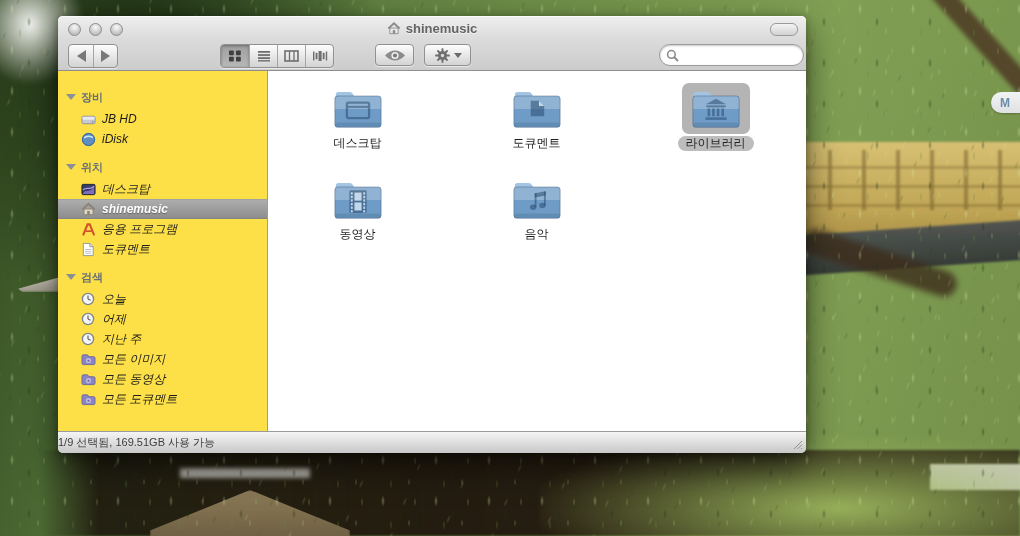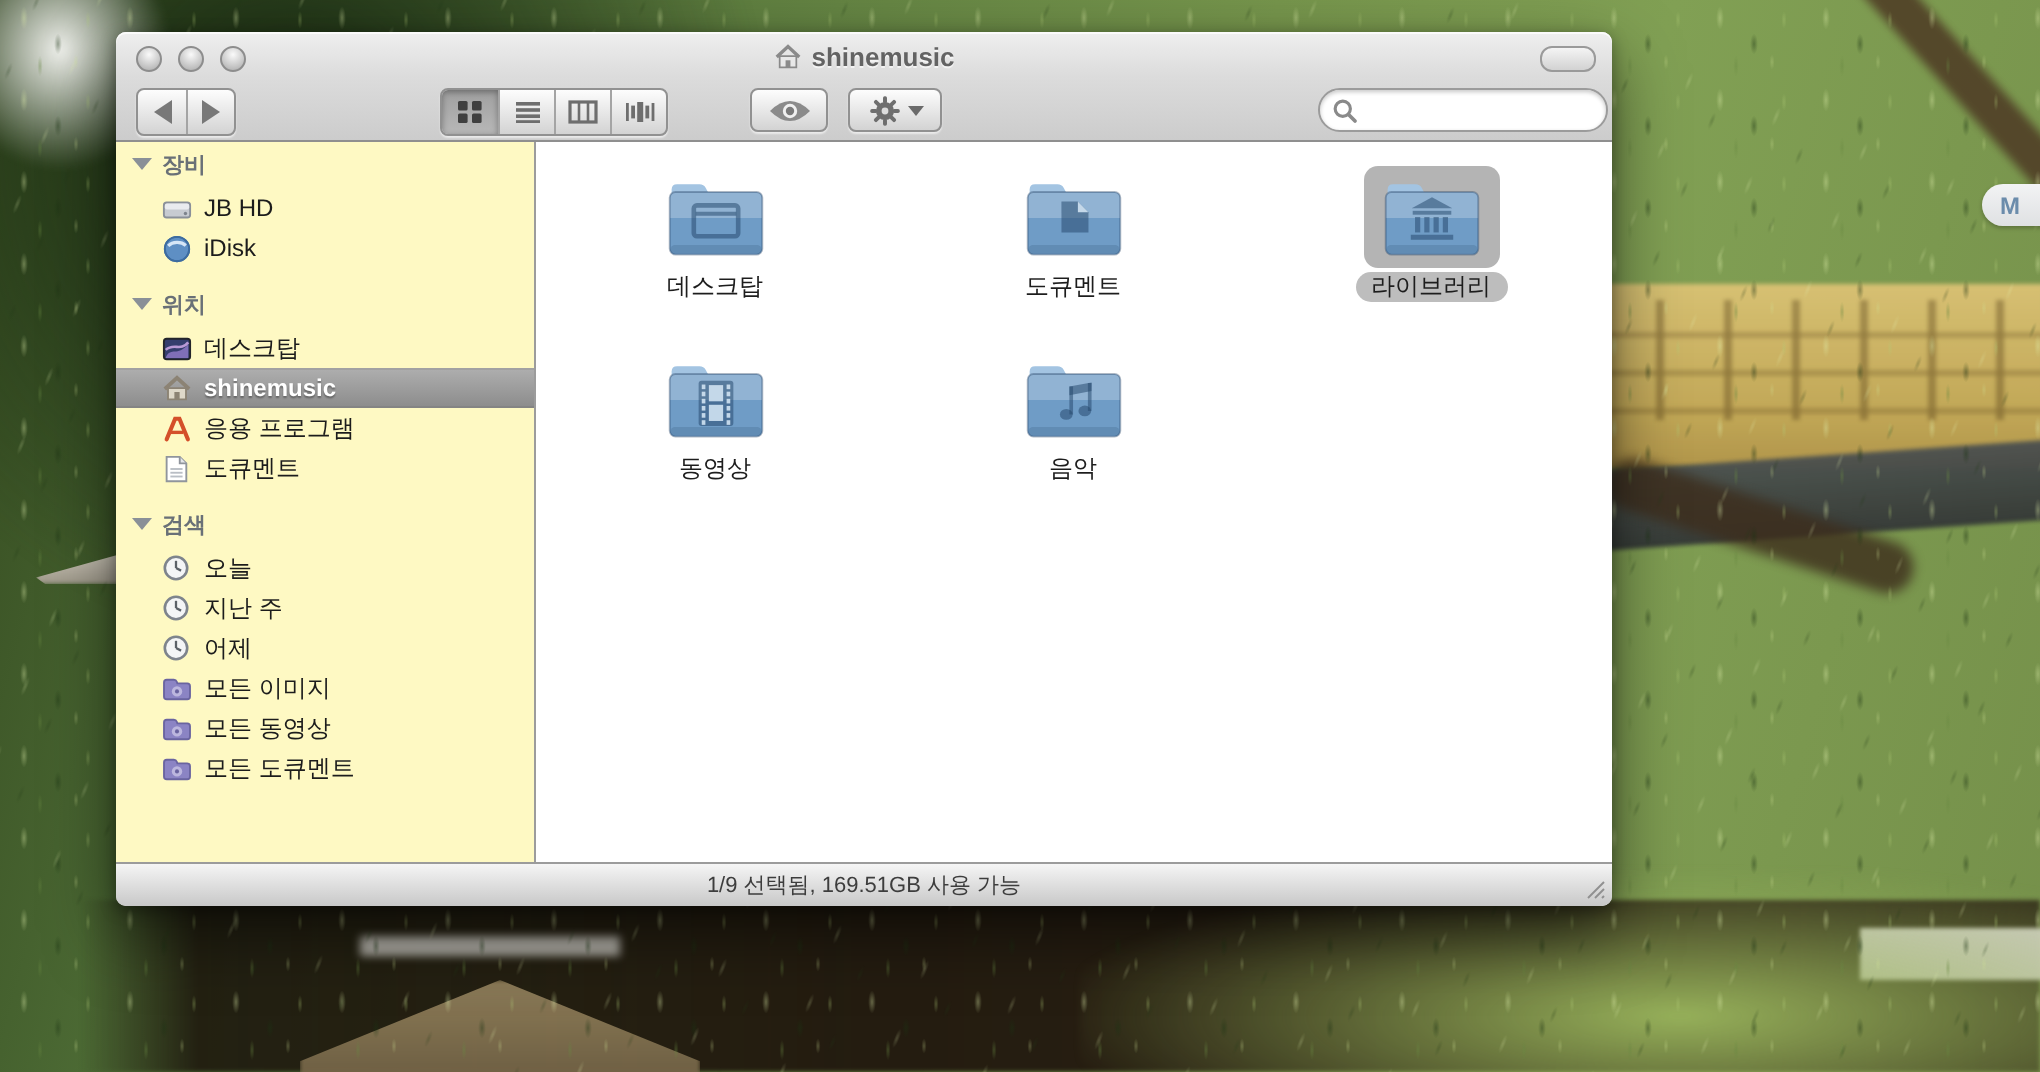--- a/index.html
+++ b/index.html
@@ -93,7 +93,7 @@
       font-size:11px;margin-left:3px;font-family:inherit;}
 
   .content{flex:1;display:flex;min-height:0;}
-  .sidebar{width:210px;background:#fef9c3;border-right:1px solid #9c9c9c;padding-top:2px;
+  .sidebar{width:210px;background:#fde047;border-right:1px solid #9c9c9c;padding-top:17px;
       box-sizing:border-box;overflow:hidden;text-align:center;}
   .side-header{display:flex;align-items:center;gap:5px;height:18px;padding-left:8px;
       font-size:11px;font-weight:bold;color:#697077;margin-bottom:3px;}

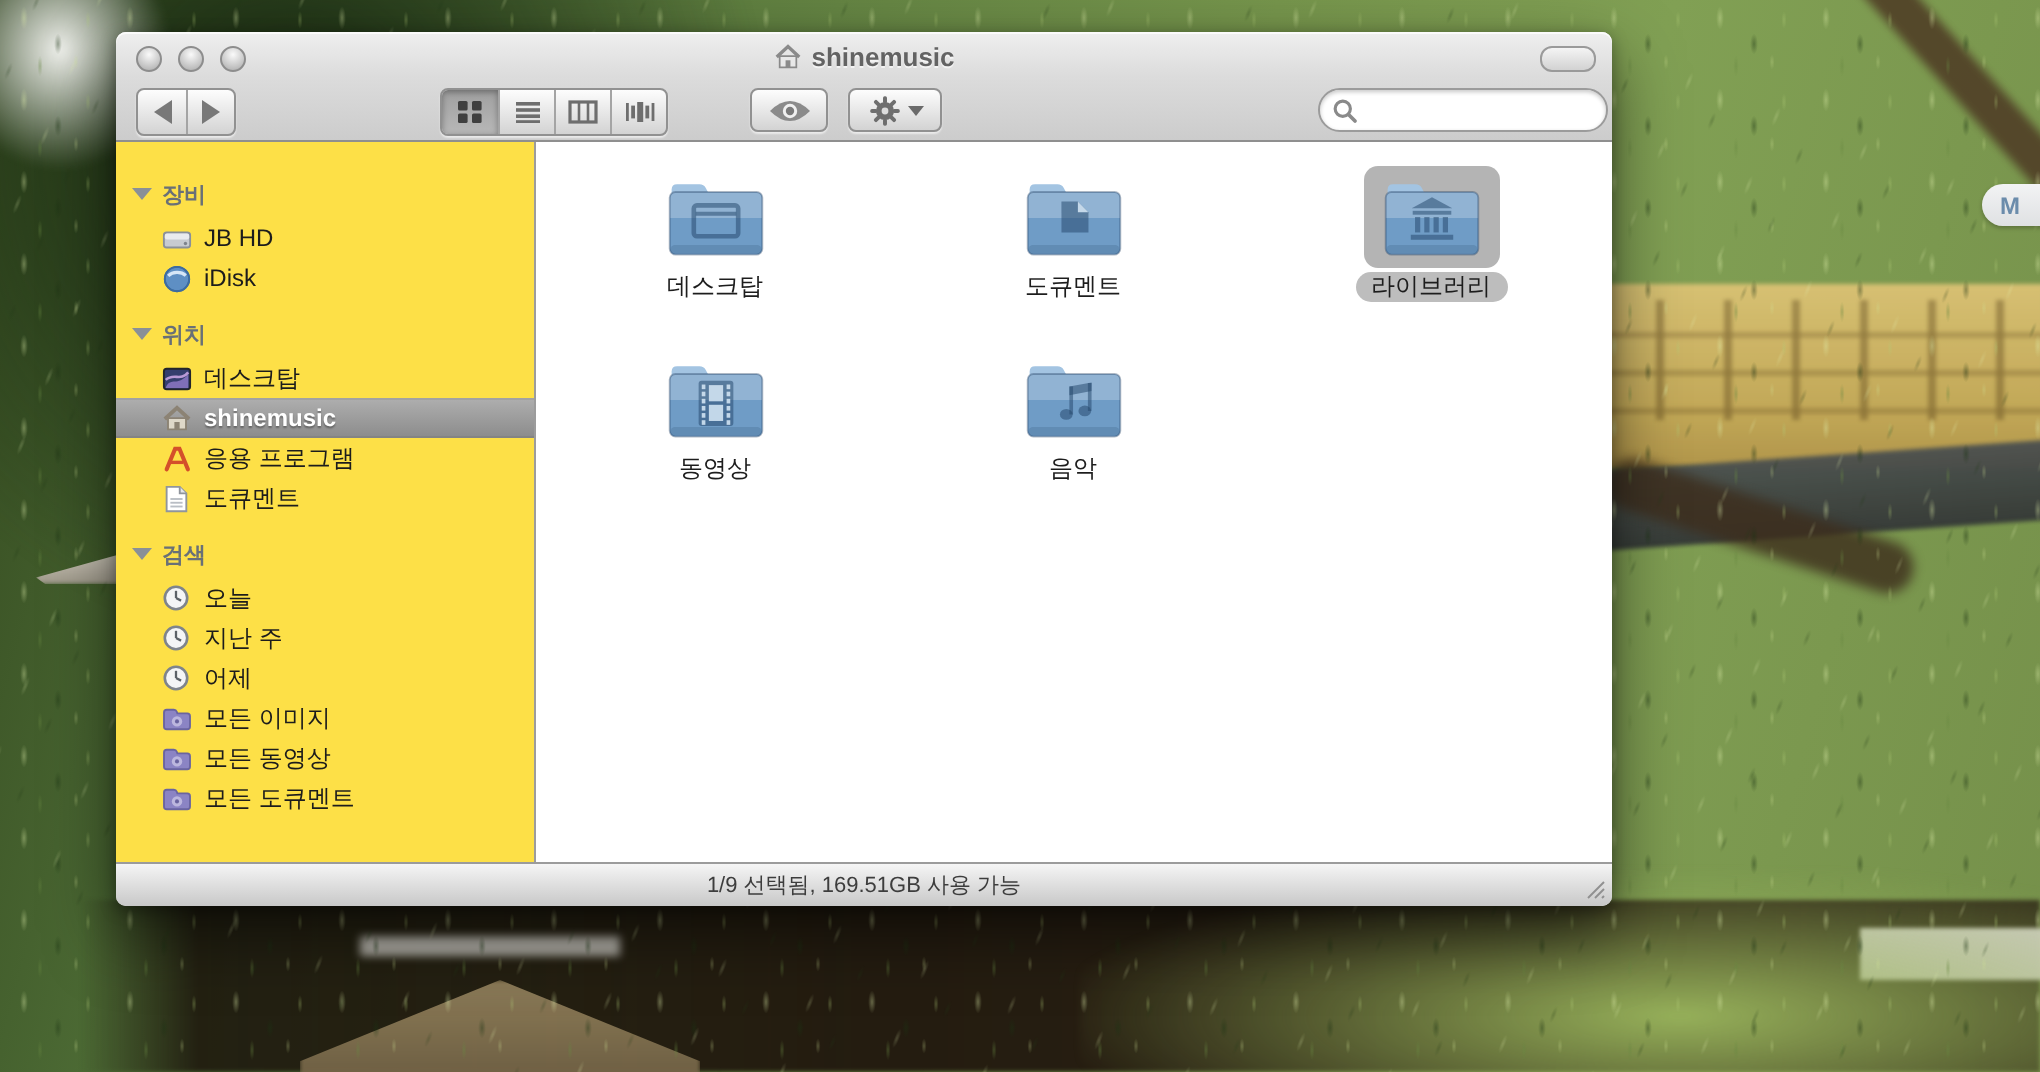--- a/index.html
+++ b/index.html
@@ -106,7 +106,7 @@
       text-shadow:0 1px 1px rgba(0,0,0,.35);border-top:1px solid #a2a2a2;border-bottom:1px solid #848484;
       height:18px;}
   .side-icon{width:16px;height:16px;display:flex;align-items:center;justify-content:center;flex:none;}
-  .side-label{white-space:nowrap;}
+  .side-label{white-space:nowrap;font-style:italic;}
   .eject{position:absolute;right:8px;top:3px;width:14px;height:14px;}
 
   .main{flex:1;background:#ffffff;padding-top:12px;box-sizing:border-box;}

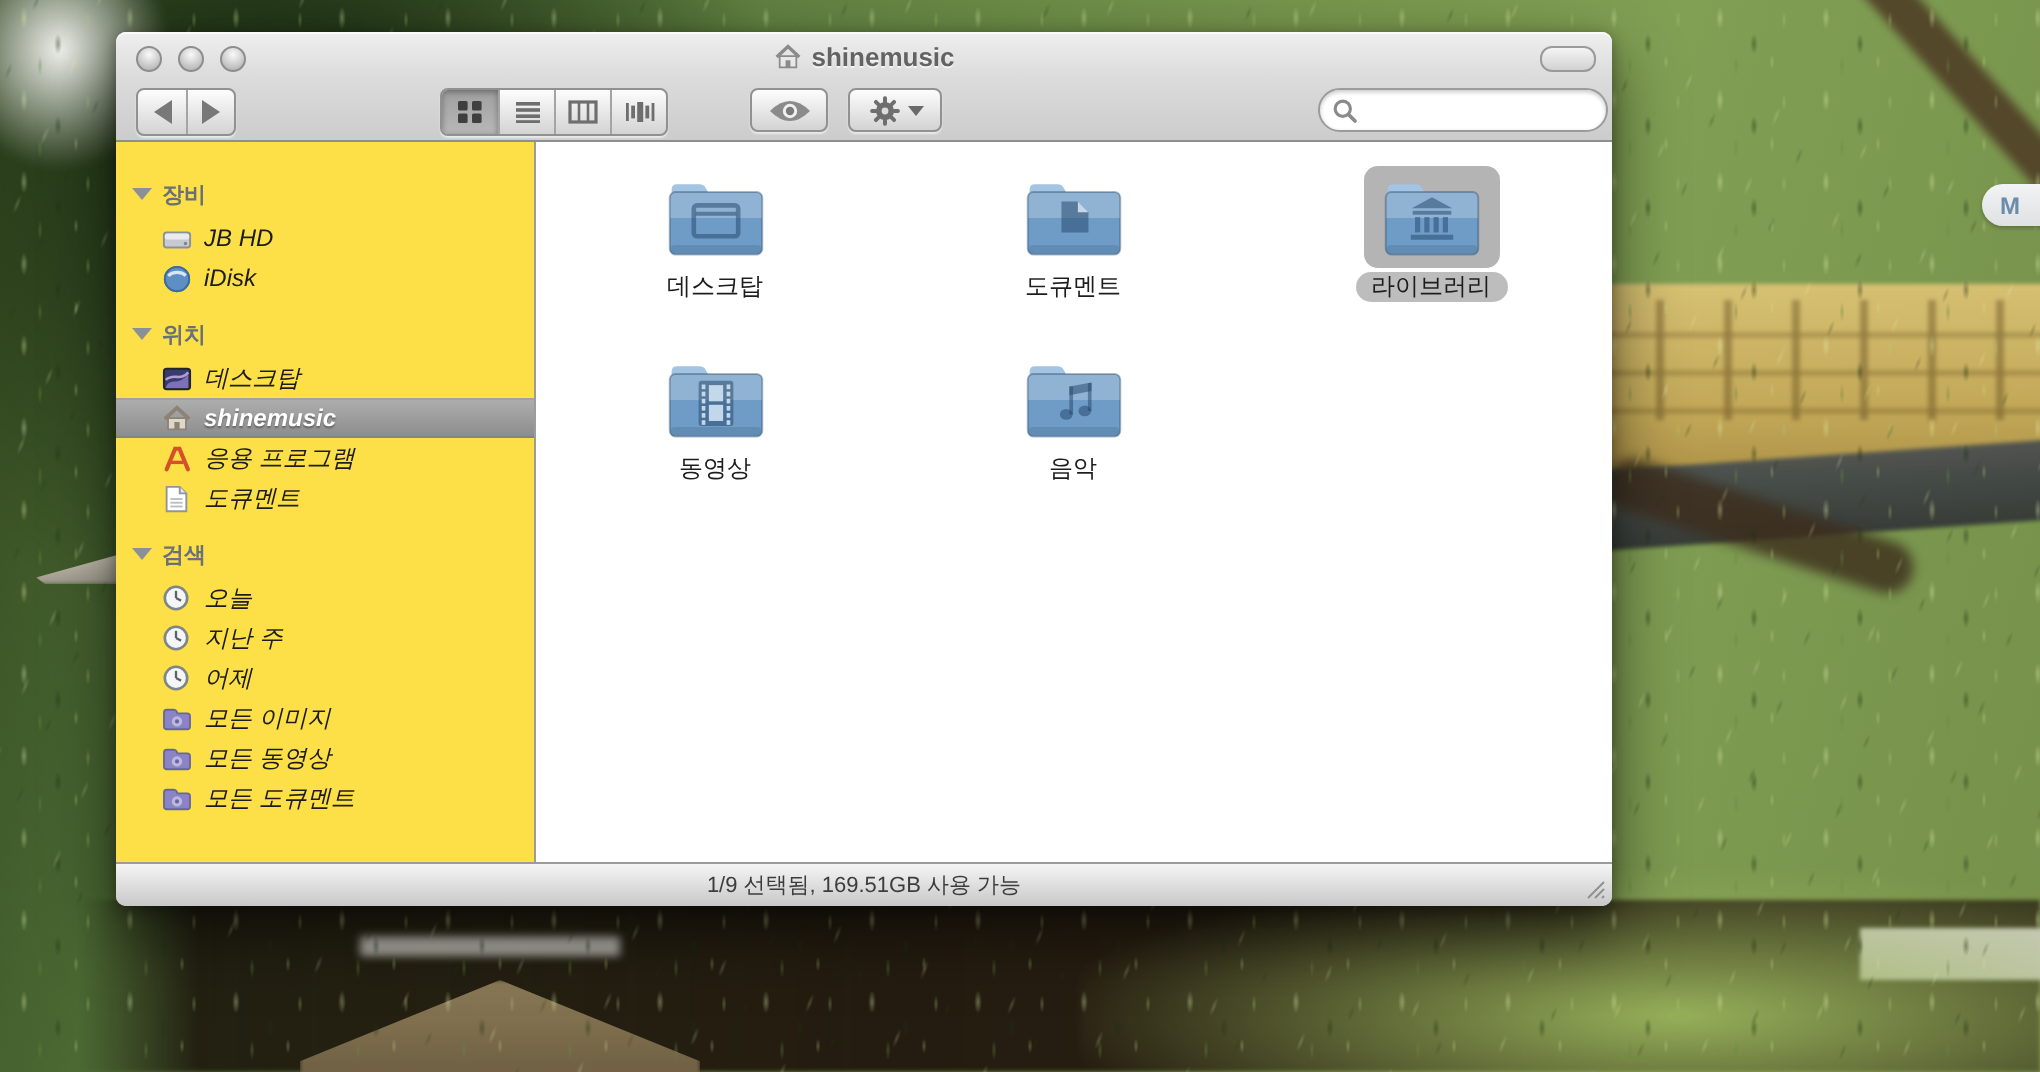--- a/index.html
+++ b/index.html
@@ -344,7 +344,7 @@
               <line x1="8" y1="8" x2="10.9" y2="9.5" stroke="#5c6268" stroke-width="1.3"></line>
             </svg>
           </span>
-          <span class="side-label">지난 주</span>
+          <span class="side-label">어제</span>
         </div>
         <div class="side-row">
           <span class="side-icon">
@@ -354,7 +354,7 @@
               <line x1="8" y1="8" x2="10.9" y2="9.5" stroke="#5c6268" stroke-width="1.3"></line>
             </svg>
           </span>
-          <span class="side-label">어제</span>
+          <span class="side-label">지난 주</span>
         </div>
         <div class="side-row">
           <span class="side-icon">

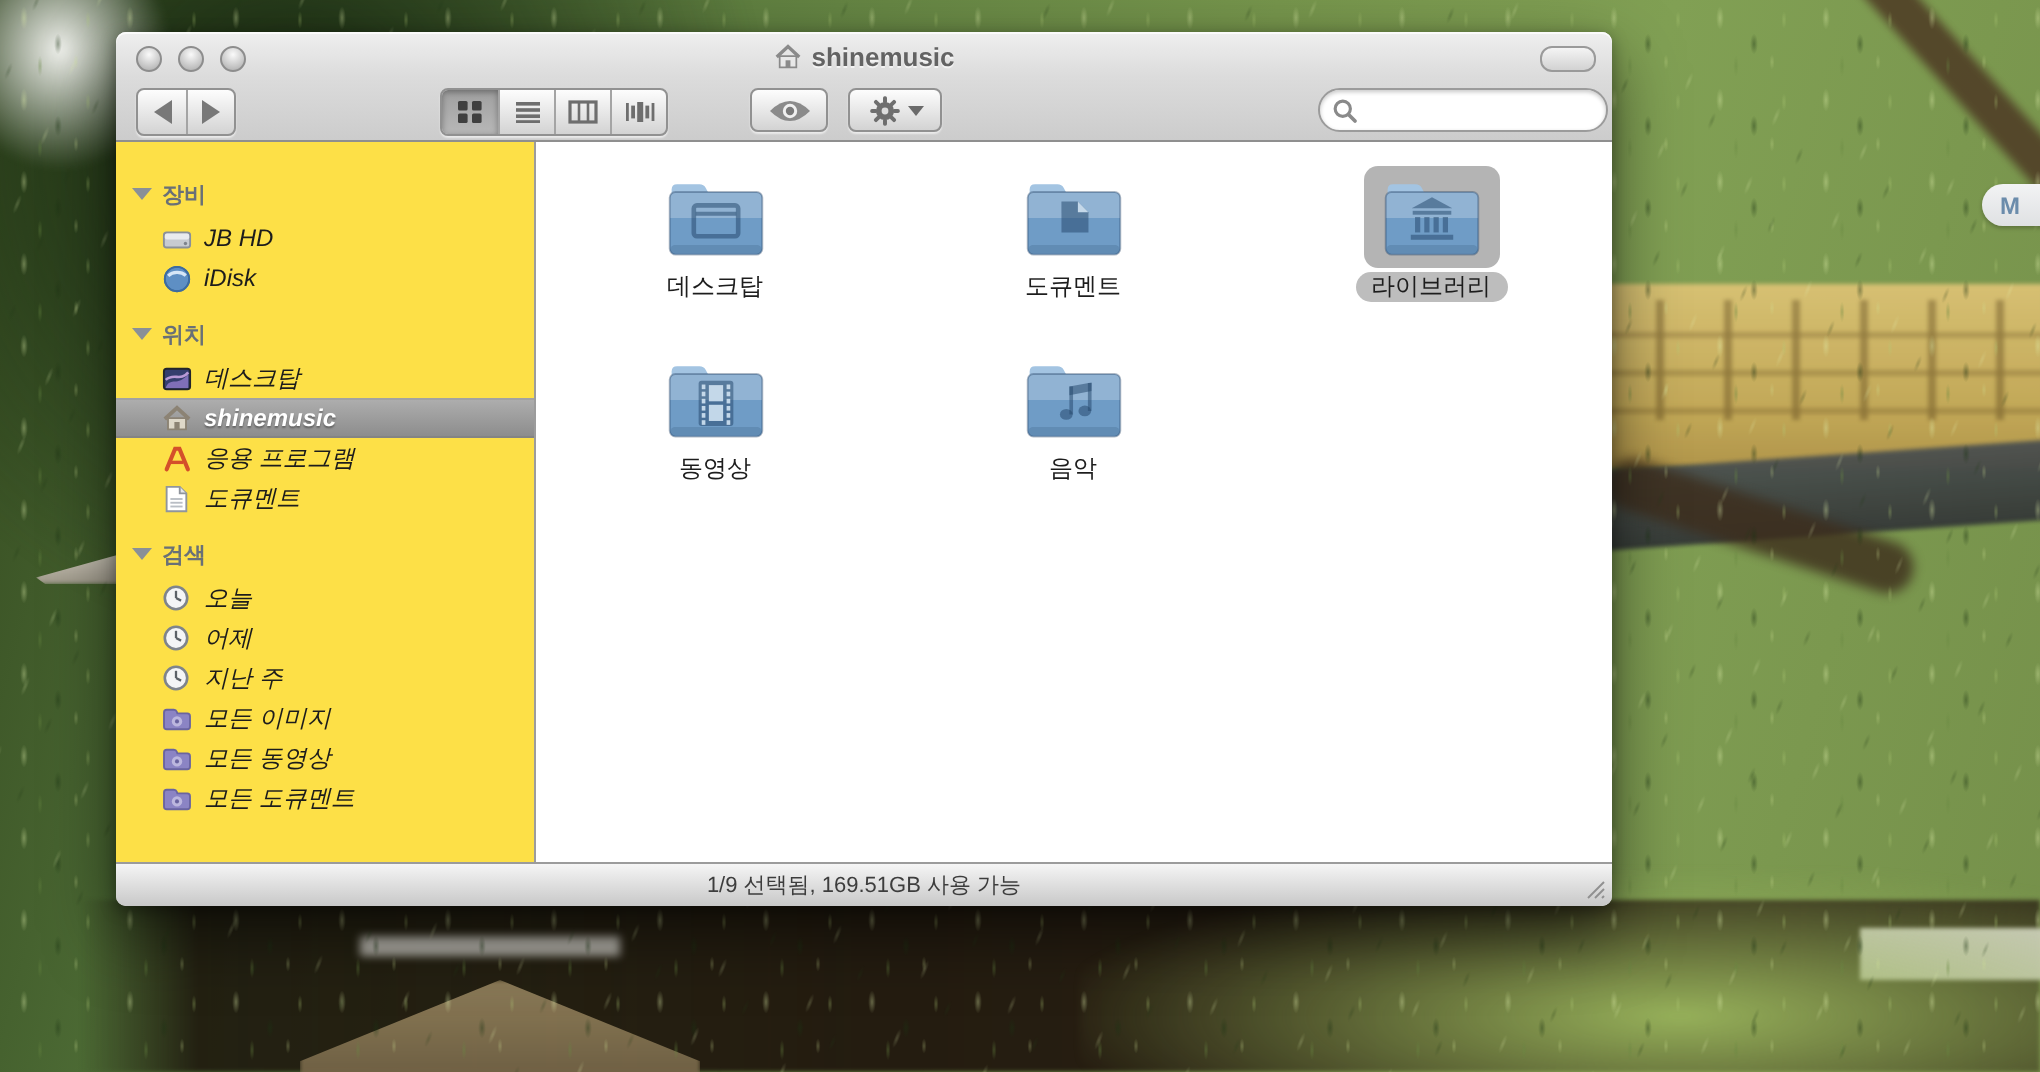--- a/index.html
+++ b/index.html
@@ -119,7 +119,7 @@
   .f-label .pill.selected{background:#bdbdbd;}
 
   .statusbar{height:21px;border-radius:0 0 5px 5px;position:relative;border-top:1px solid #9b9b9b;
-      background:linear-gradient(#f5f5f5,#c8c8c8);display:flex;align-items:center;justify-content:center;}
+      background:linear-gradient(#f5f5f5,#c8c8c8);display:flex;align-items:center;justify-content:flex-start;}
   .status-text{font-size:11px;color:#3d3d3d;}
   .grip{position:absolute;right:3px;bottom:3px;line-height:0;}
 </style>

